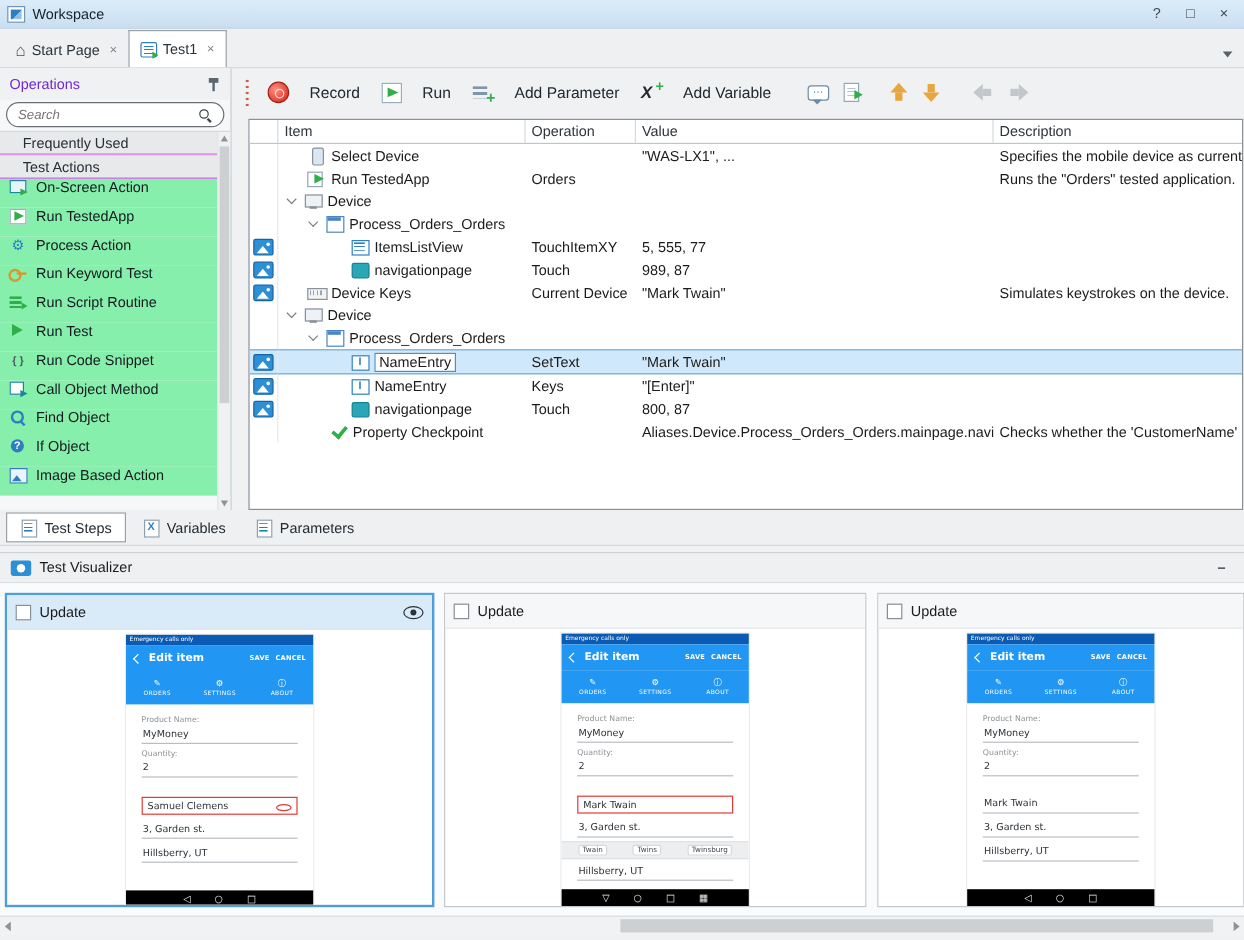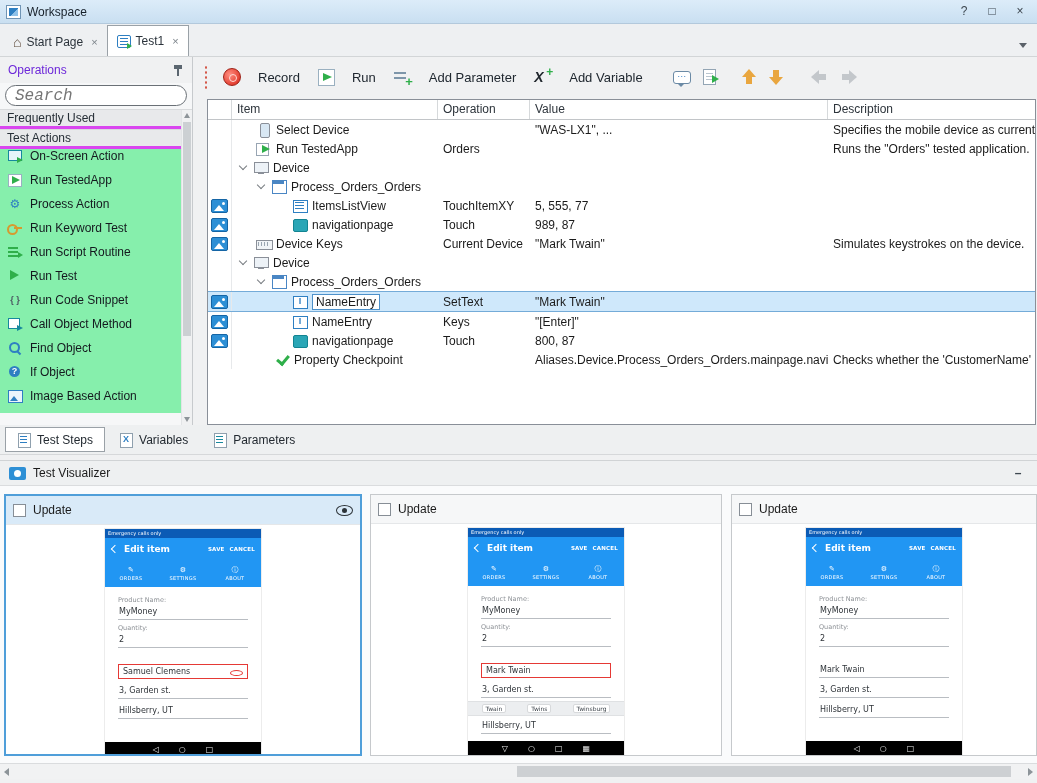--- a/index.html
+++ b/index.html
@@ -32,7 +32,7 @@
 .pin::before{content:"";position:absolute;left:5px;top:4px;width:2px;height:8px;background:#5b6670}
 .pin::after{content:"";position:absolute;left:2px;top:1px;width:8px;height:4px;background:#5b6670}
 .searchwrap{margin:2px 5px 3px;height:21px;border:1px solid #6a7076;border-radius:11px;background:#fff;display:flex;align-items:center;padding:0 9px;gap:4px}
-.searchwrap input{border:none;outline:none;flex:1;background:transparent;font-family:Liberation Mono, monospace;font-style:italic;font-size:16px;color:#3a4148}
+.searchwrap input{border:none;outline:none;flex:1;background:transparent;font-family:Liberation Sans, sans-serif;font-style:italic;font-size:11px;color:#3a4148}
 .mag{position:relative;width:12px;height:12px;flex:none}
 .mag::before{content:"";position:absolute;left:1px;top:1px;width:6px;height:6px;border:1.6px solid #3c434a;border-radius:50%}
 .mag::after{content:"";position:absolute;left:8px;top:8px;width:4px;height:1.8px;background:#3c434a;transform:rotate(45deg);transform-origin:left center}

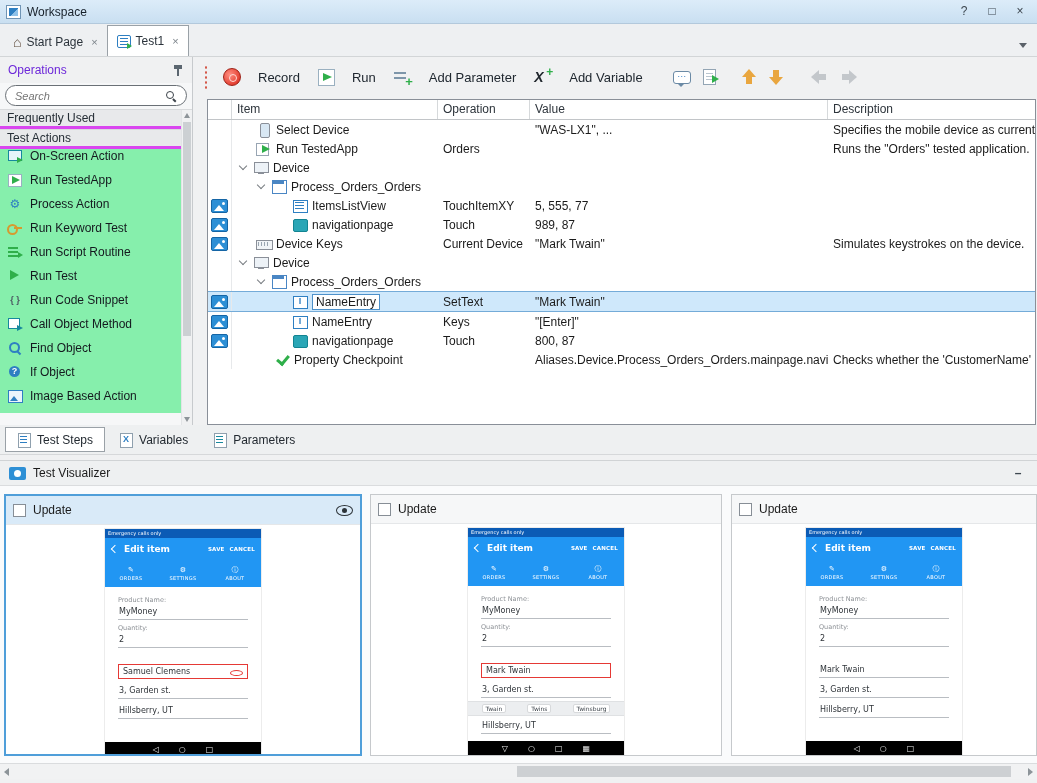--- a/index.html
+++ b/index.html
@@ -36,7 +36,7 @@
 .mag{position:relative;width:12px;height:12px;flex:none}
 .mag::before{content:"";position:absolute;left:1px;top:1px;width:6px;height:6px;border:1.6px solid #3c434a;border-radius:50%}
 .mag::after{content:"";position:absolute;left:8px;top:8px;width:4px;height:1.8px;background:#3c434a;transform:rotate(45deg);transform-origin:left center}
-.op-group{height:20px;background:#e8e9eb;border-top:1px solid #d8dadc;border-bottom:3px solid #d946ef;display:flex;align-items:center;padding:0 7px;color:#262e36}
+.op-group{height:20px;background:#e8e9eb;border-top:1px solid #d8dadc;border-bottom:1px solid #d946ef;display:flex;align-items:center;padding:0 19px;color:#262e36}
 .op-item{height:24px;display:flex;align-items:flex-start;gap:7px;padding:0 7px;color:#14191e;background:#86efac;white-space:nowrap}
 .oic{width:16px;height:14px;flex:none;position:relative;display:inline-block}
 .oic-screen::before{content:"";position:absolute;left:1px;top:1px;width:12px;height:9px;border:1px solid #17889e;background:#e6f5f9}

